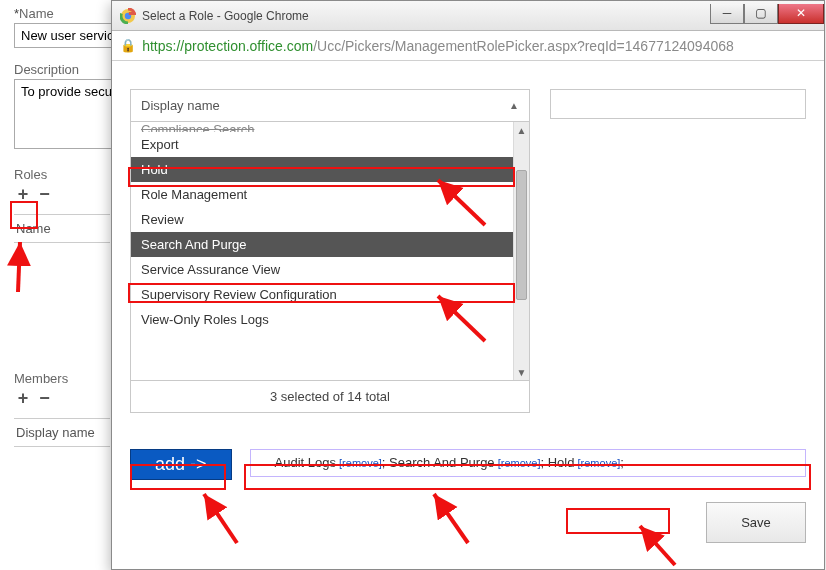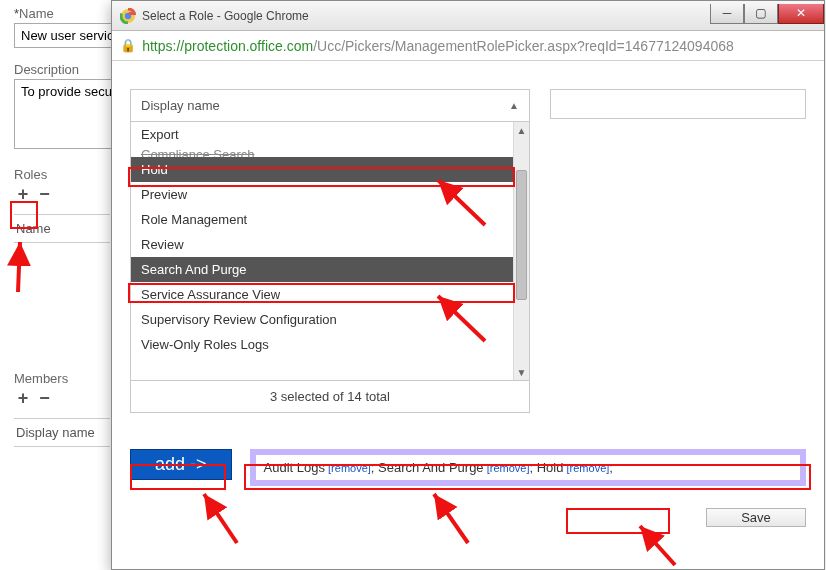--- a/index.html
+++ b/index.html
@@ -227,8 +227,8 @@
         </div>
         <div class="listbox">
           <div class="list-scroll" id="role-list">
+              <div class="item cut">Compliance Search</div>
               <div class="item">Export</div>
-              <div class="item cut">Compliance Search</div>
               <div class="item selected">Hold</div>
               <div class="item">Preview</div>
               <div class="item">Role Management</div>

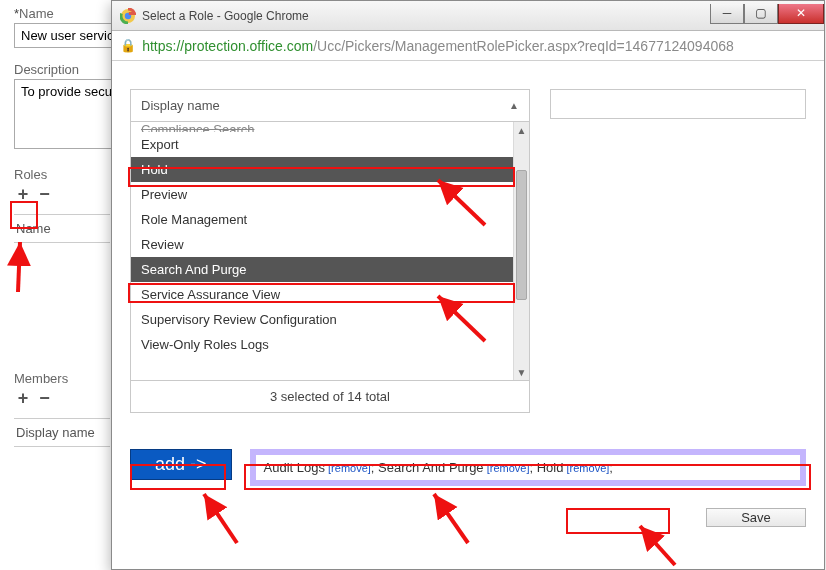--- a/index.html
+++ b/index.html
@@ -230,7 +230,6 @@
               <div class="item cut">Compliance Search</div>
               <div class="item">Export</div>
               <div class="item selected">Hold</div>
-              <div class="item">Preview</div>
               <div class="item">Role Management</div>
               <div class="item">Review</div>
               <div class="item selected">Search And Purge</div>

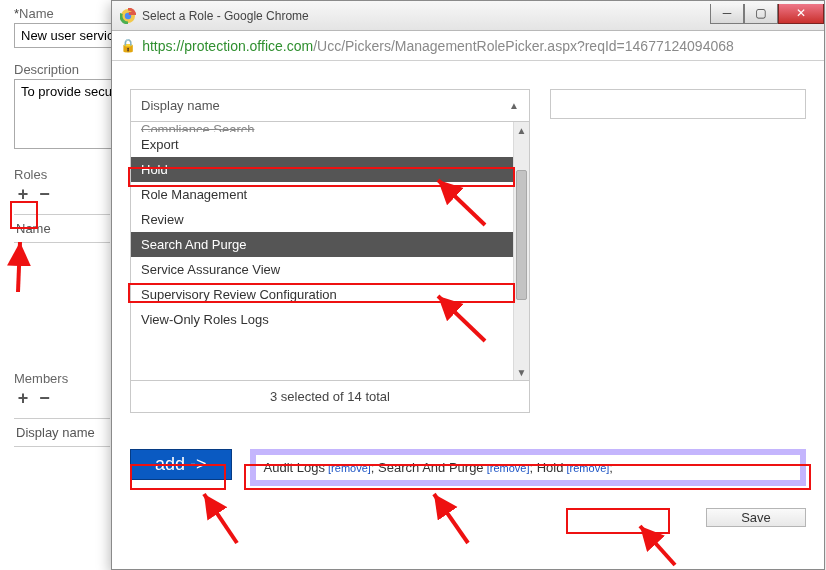--- a/index.html
+++ b/index.html
@@ -144,7 +144,7 @@
     padding:4px 24px; font-size:18px; cursor:pointer;
   }
   .added {
-    flex:1; border:6px solid #c4b5fd; padding:5px 8px; font-size:13px;
+    flex:1; border:1px solid #c4b5fd; padding:5px 24px; font-size:13px;
     color:#333; min-height:28px;
   }
   .added .rm { color:#1a52c4; font-size:11px; cursor:pointer; }

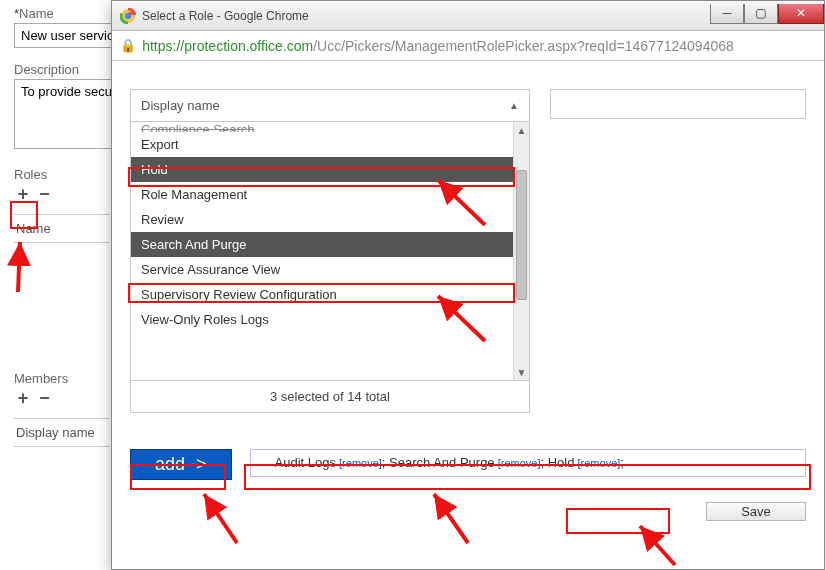--- a/index.html
+++ b/index.html
@@ -153,7 +153,7 @@
   }
   .dlgbtn {
     border:1px solid #B5B5B5; background:linear-gradient(#fafafa,#e8e8e8);
-    padding:1px 0; width:100px; text-align:center; font-size:13px;
+    padding:12px 0; width:100px; text-align:center; font-size:13px;
     color:#333; cursor:pointer;
   }
 </style>

